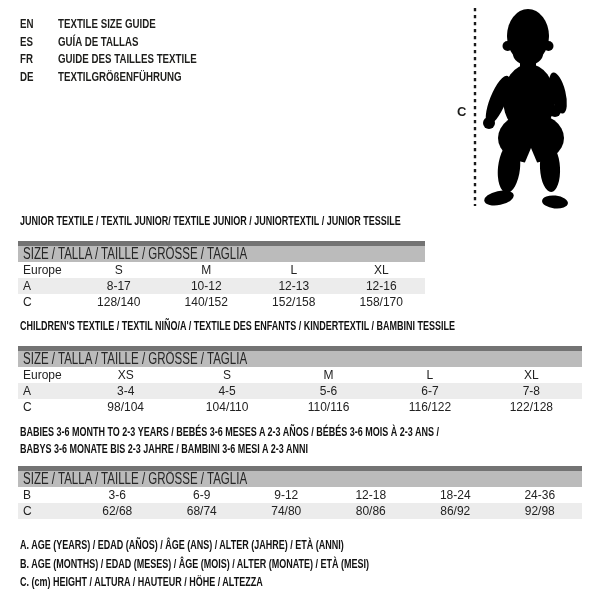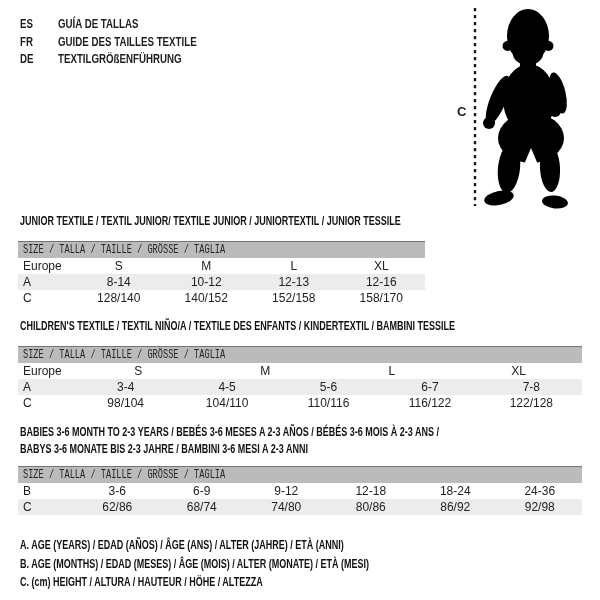--- a/index.html
+++ b/index.html
@@ -54,6 +54,10 @@
 <div class="canvas">
 
   <div class="lang-list">
+    <div class="lang-row">
+      <span class="lang-code"><span class="condense">EN</span></span>
+      <span class="condense">TEXTILE SIZE GUIDE</span>
+    </div>
     <div class="lang-row">
       <span class="lang-code"><span class="condense">ES</span></span>
       <span class="condense">GUÍA DE TALLAS</span>

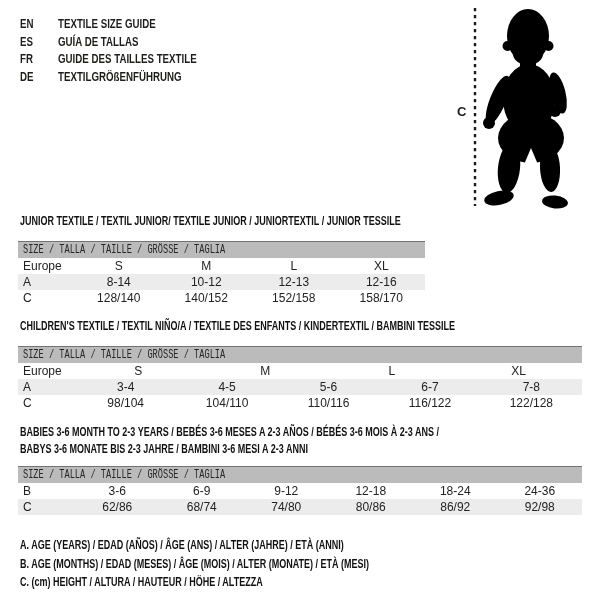--- a/index.html
+++ b/index.html
@@ -36,8 +36,8 @@
   #table2{top:346px;width:564px;}
   #table3{top:466px;width:564px;}
   .thead{
-    background:#bbbbbb;border-top:1px solid #737373;height:16px;line-height:16px;
-    padding-left:5px;font-size:12px;color:#262626;overflow:hidden;font-family:Liberation Mono, monospace;
+    background:#bbbbbb;border-top:5px solid #737373;height:16px;line-height:16px;
+    padding-left:5px;font-size:16px;color:#262626;overflow:hidden;
   }
   .trow{display:flex;height:16px;line-height:16px;}
   .trow.alt{background:#ececec;}

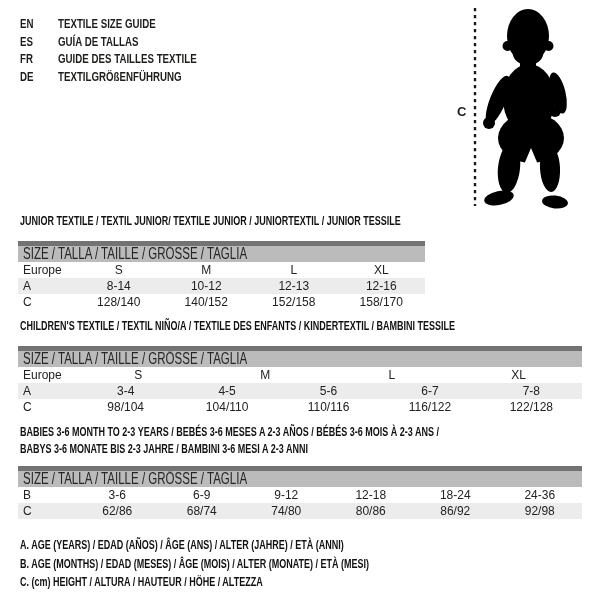--- a/index.html
+++ b/index.html
@@ -109,7 +109,7 @@
     </div>
     <div class="trow alt">
       <span class="tlabel">A</span>
-      <span class="tcell">8-14</span>
+      <span class="tcell">8-17</span>
       <span class="tcell">10-12</span>
       <span class="tcell">12-13</span>
       <span class="tcell">12-16</span>

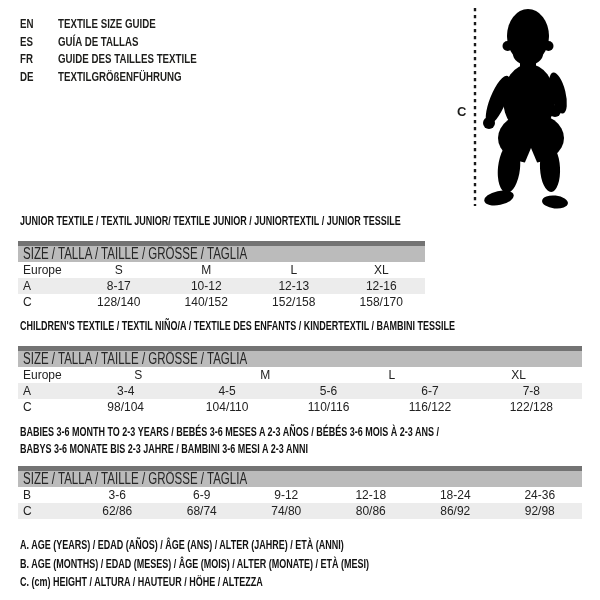--- a/index.html
+++ b/index.html
@@ -128,6 +128,7 @@
     <div class="thead"><span class="condense">SIZE / TALLA / TAILLE / GRÖSSE / TAGLIA</span></div>
     <div class="trow">
       <span class="tlabel">Europe</span>
+      <span class="tcell">XS</span>
       <span class="tcell">S</span>
       <span class="tcell">M</span>
       <span class="tcell">L</span>

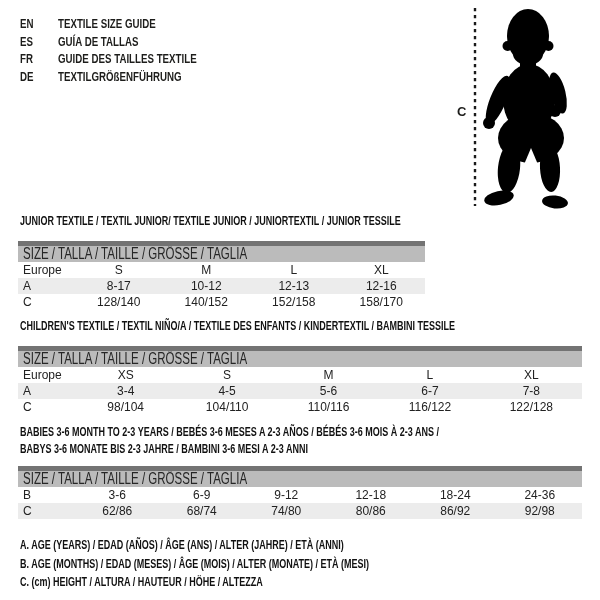--- a/index.html
+++ b/index.html
@@ -167,7 +167,7 @@
     </div>
     <div class="trow alt">
       <span class="tlabel">C</span>
-      <span class="tcell">62/86</span>
+      <span class="tcell">62/68</span>
       <span class="tcell">68/74</span>
       <span class="tcell">74/80</span>
       <span class="tcell">80/86</span>

